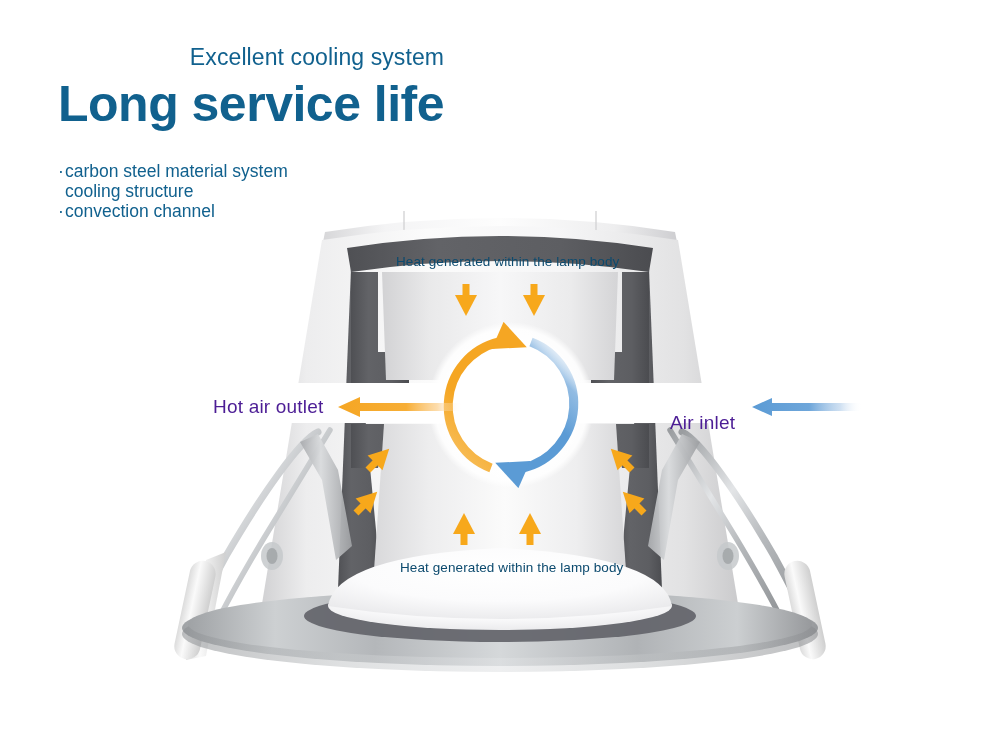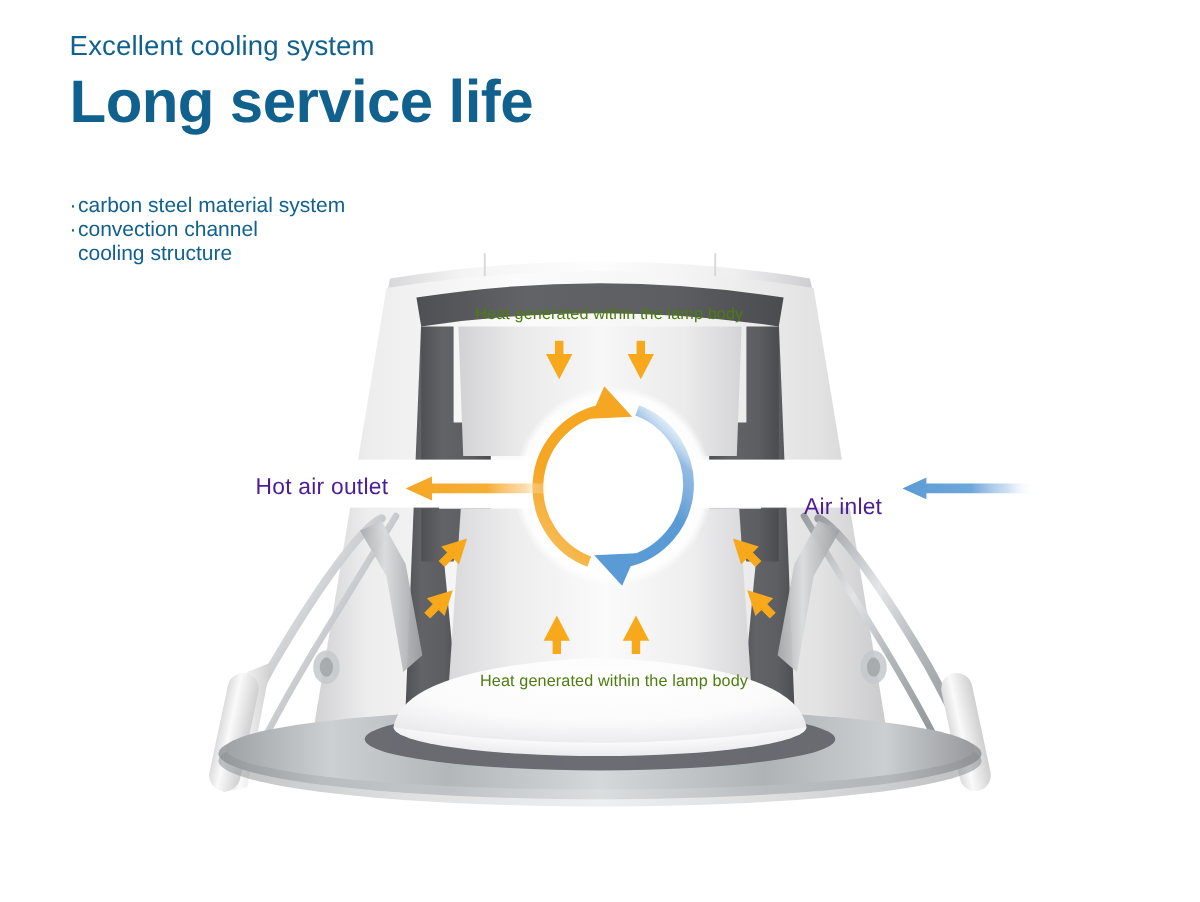--- a/index.html
+++ b/index.html
@@ -27,8 +27,9 @@
   .header-block {
     position: absolute;
     left: 58px;
-    top: 25px;
+    top: 44px;
     z-index: 60;
+    text-align: right;
   }
   .eyebrow {
     font-size: 23px;

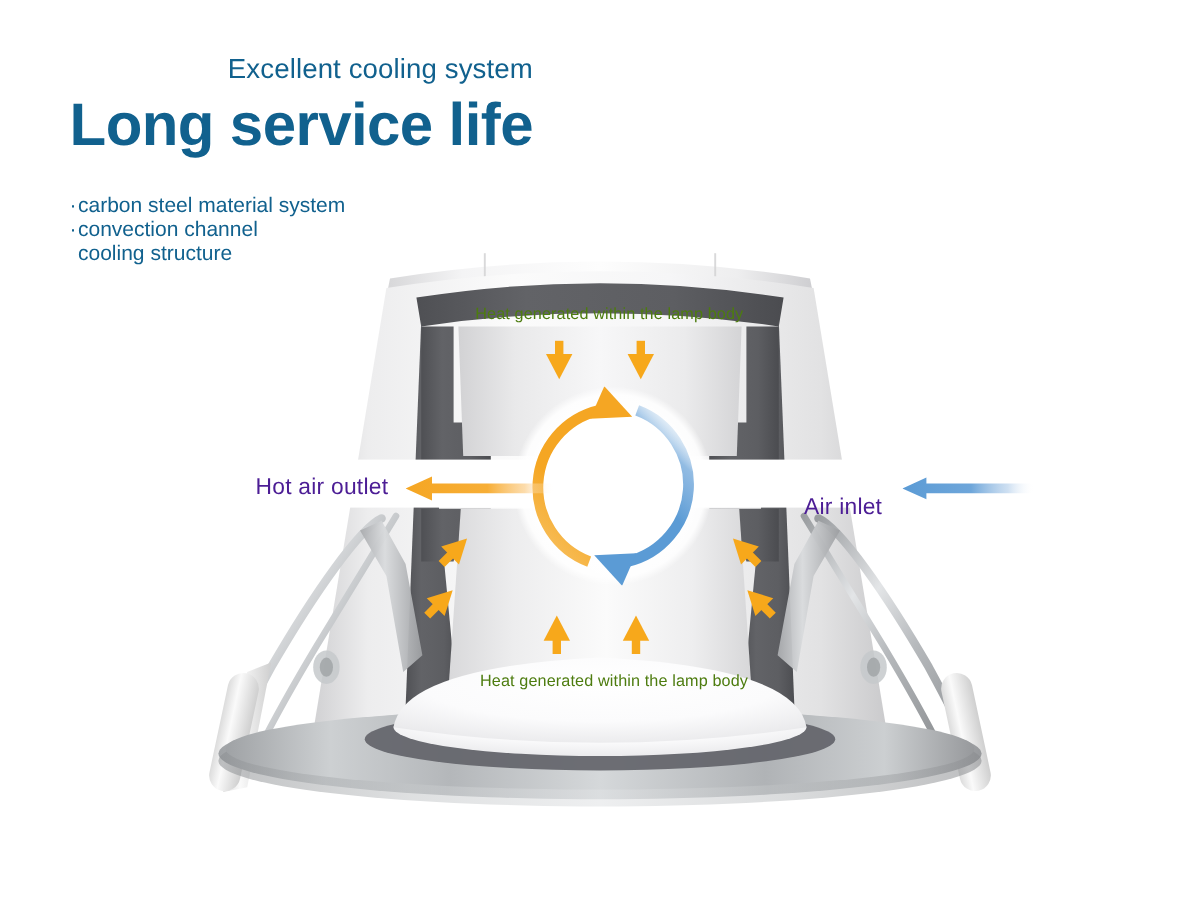--- a/index.html
+++ b/index.html
@@ -443,12 +443,12 @@
     <div class="feature-line">
       <span class="bullet">·</span><span>carbon steel material system</span>
     </div>
+    <div class="feature-line no-bullet">
+      <span class="bullet">·</span><span>cooling structure</span>
+    </div>
     <div class="feature-line">
       <span class="bullet">·</span><span>convection channel</span>
     </div>
-    <div class="feature-line no-bullet">
-      <span class="bullet">·</span><span>cooling structure</span>
-    </div>
   </div>
 
 </div>

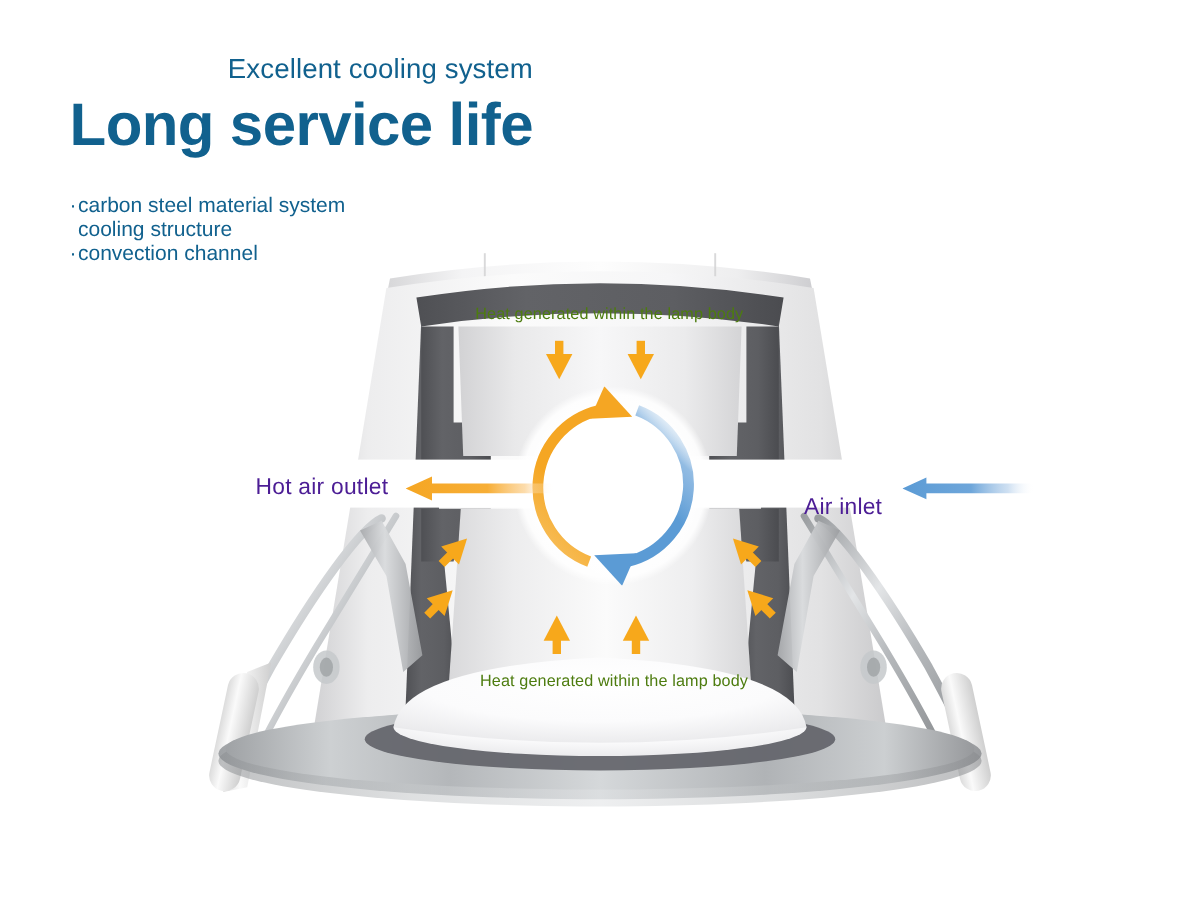--- a/index.html
+++ b/index.html
@@ -134,7 +134,7 @@
     position: absolute;
     z-index: 28;
     font-size: 13.5px;
-    color: #4d7c0f;
+    color: #0c4a6e;
     white-space: nowrap;
     letter-spacing: 0.1px;
   }

